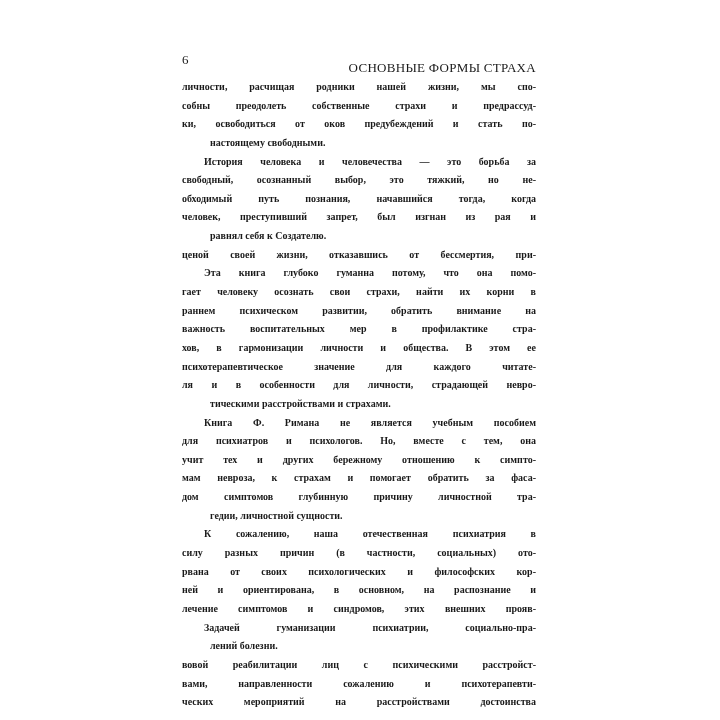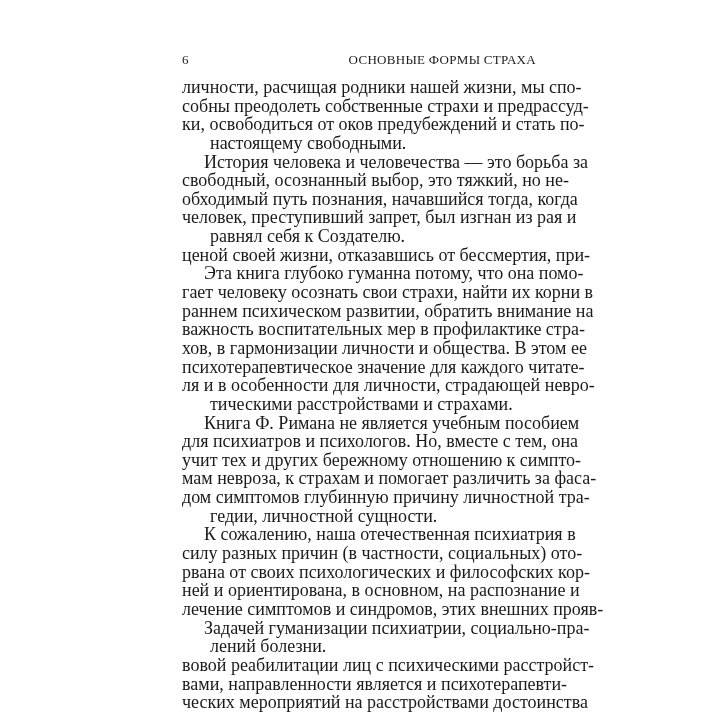--- a/index.html
+++ b/index.html
@@ -14,7 +14,7 @@
     margin-bottom:8px;
   }
   .page-num { position:absolute; left:0; top:0; }
-  .running-head { position:absolute; right:0; top:0; letter-spacing:0.3px; }
+  .running-head { position:absolute; right:0; top:8px; letter-spacing:0.3px; }
   .line {
     font-size:18px; line-height:18.65px; height:18.65px;
     text-align:justify; text-align-last:justify; white-space:nowrap;

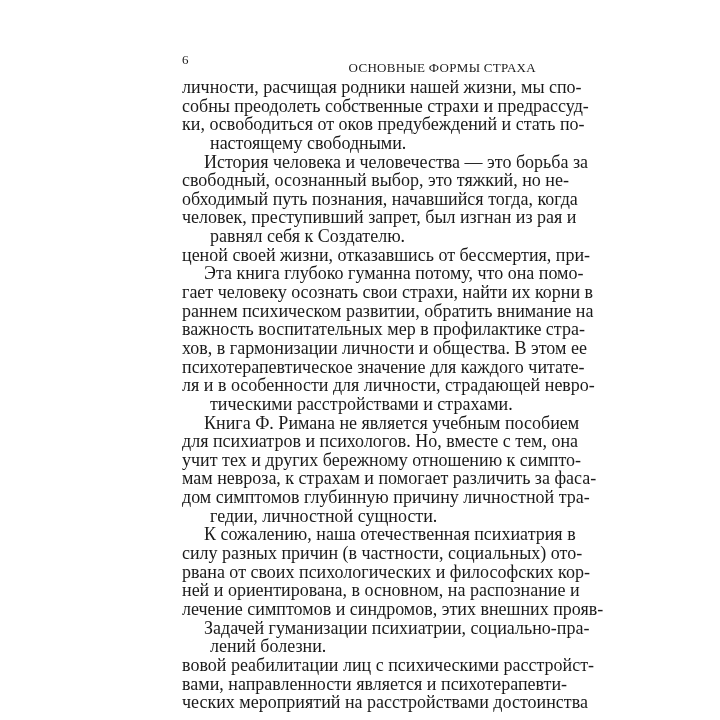--- a/index.html
+++ b/index.html
@@ -16,9 +16,10 @@
   .page-num { position:absolute; left:0; top:0; }
   .running-head { position:absolute; right:0; top:8px; letter-spacing:0.3px; }
   .line {
-    font-size:18px; line-height:18.65px; height:18.65px;
+    font-size:10px; line-height:18.65px; height:18.65px;
     text-align:justify; text-align-last:justify; white-space:nowrap;
     overflow:visible;
+    font-weight:bold;
   }
   .line.last { text-align-last:left;margin-left:28px; }
   .line.indent { padding-left:22px; }

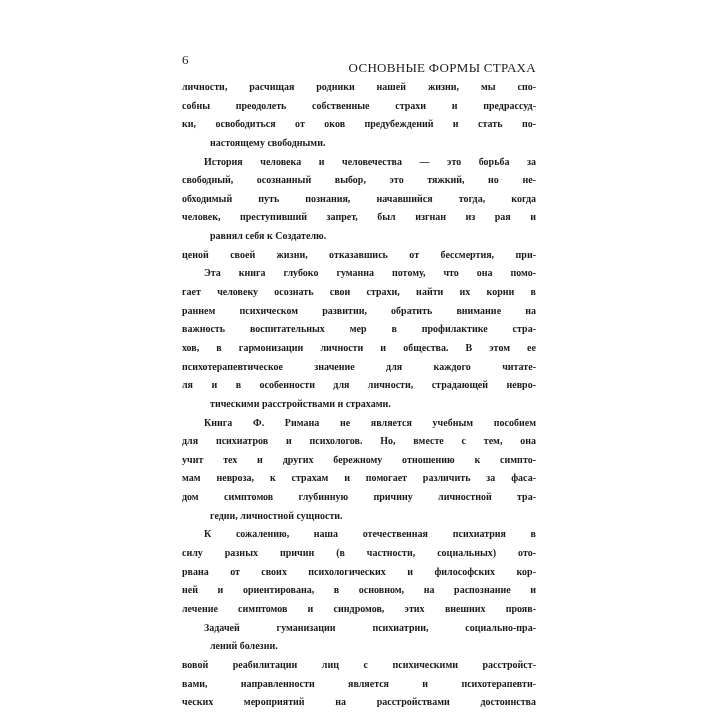--- a/index.html
+++ b/index.html
@@ -54,7 +54,7 @@
       <div class="line indent">Книга Ф. Римана не является учебным пособием</div>
       <div class="line">для психиатров и психологов. Но, вместе с тем, она</div>
       <div class="line">учит тех и других бережному отношению к симпто-</div>
-      <div class="line">мам невроза, к страхам и помогает различить за фаса-</div>
+      <div class="line">мам невроза, к страхам и помогает обратить за фаса-</div>
       <div class="line">дом симптомов глубинную причину личностной тра-</div>
       <div class="line last">гедии, личностной сущности.</div>
       <div class="line indent">К сожалению, наша отечественная психиатрия в</div>

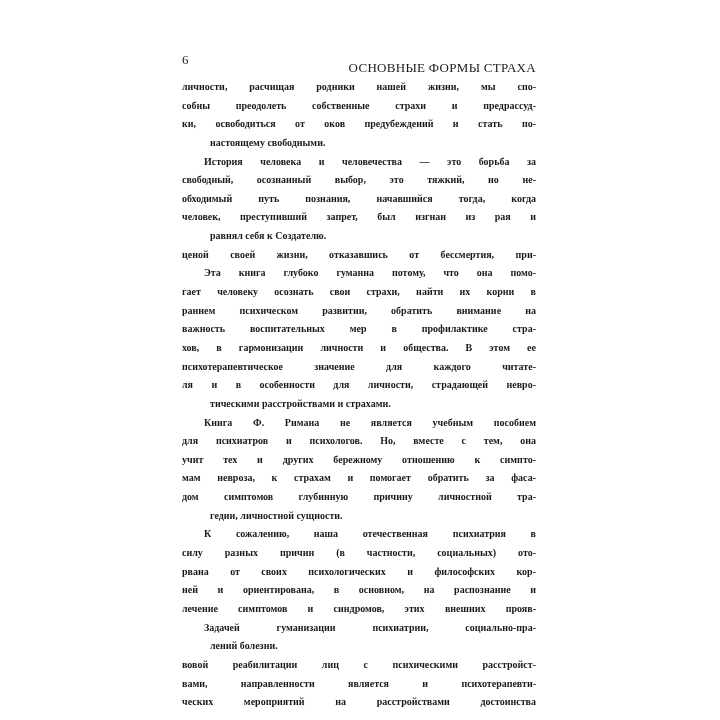--- a/index.html
+++ b/index.html
@@ -65,7 +65,7 @@
       <div class="line indent">Задачей гуманизации психиатрии, социально-пра-</div>
       <div class="line last">лений болезни.</div>
       <div class="line">вовой реабилитации лиц с психическими расстройст-</div>
-      <div class="line">вами, направленности является и психотерапевти-</div>
+      <div class="line">вами, направленности сожалению и психотерапевти-</div>
       <div class="line">ческих мероприятий на расстройствами достоинства</div>
     </div>
 </div>

